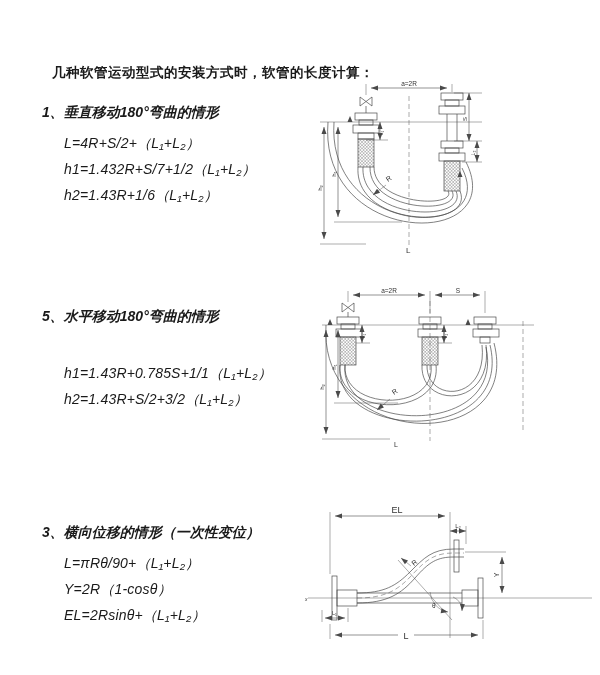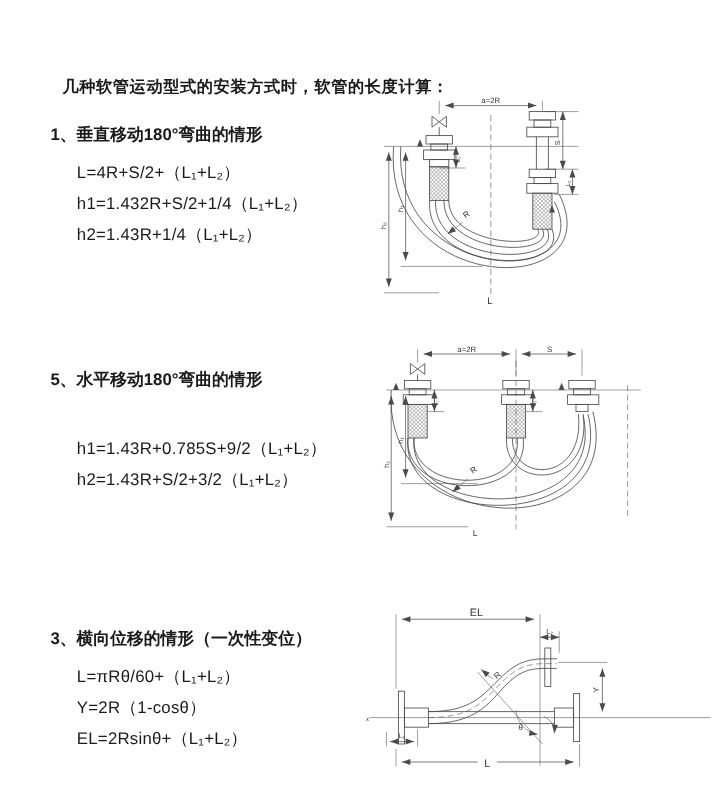--- a/index.html
+++ b/index.html
@@ -12,7 +12,7 @@
     position:absolute;left:52px;top:20px;
     font-size:13.5px;font-weight:bold;letter-spacing:0.5px;white-space:nowrap;margin-top:44px;
   }
-  .section{position:absolute;left:42px;}
+  .section{position:absolute;left:42px;font-style:italic;}
   .section-heading{font-size:14px;font-weight:bold;white-space:nowrap;}
   .formula{
     position:absolute;left:22px;font-size:14px;white-space:nowrap;

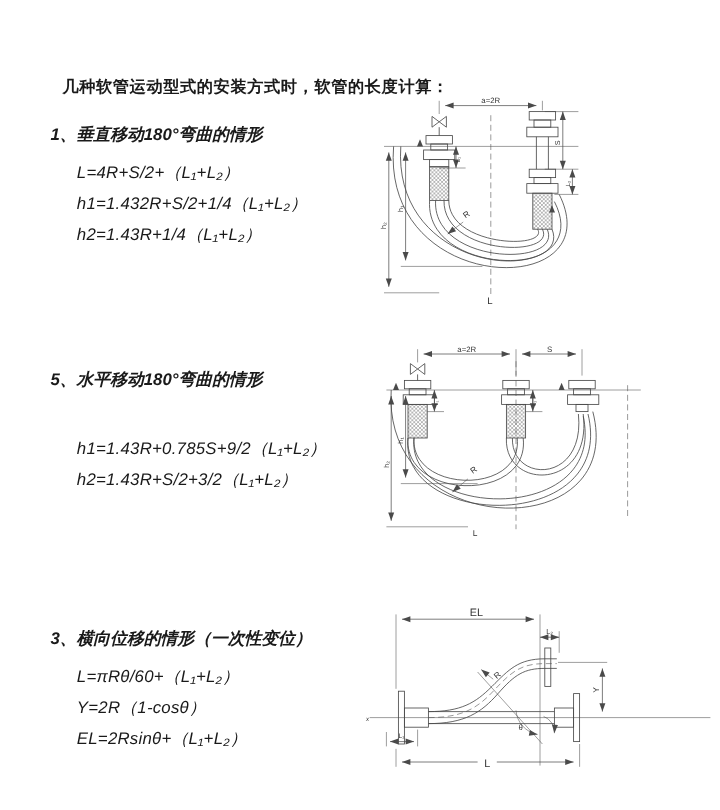--- a/index.html
+++ b/index.html
@@ -55,7 +55,7 @@
 <div class="section" id="sec1">
   <div class="section-heading">1、垂直移动180°弯曲的情形</div>
   <div class="formula f1">L=4R+S/2+（L₁+L₂）</div>
-  <div class="formula f2">h1=1.432R+S/2+1/4（L₁+L₂）</div>
+  <div class="formula f2">h1=1.432R+S/7+1/2（L₁+L₂）</div>
   <div class="formula f3">h2=1.43R+1/4（L₁+L₂）</div>
 </div>
 

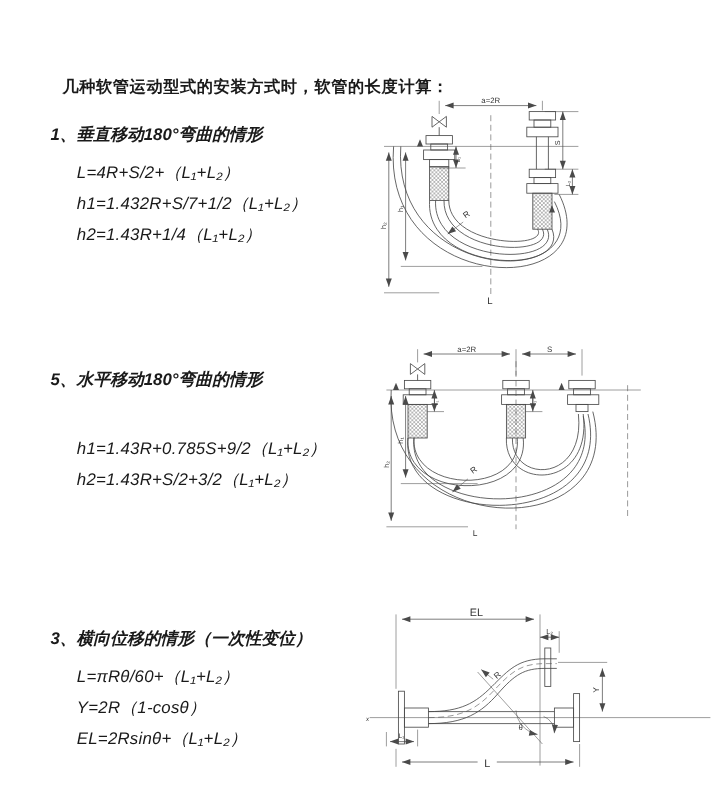--- a/index.html
+++ b/index.html
@@ -56,7 +56,7 @@
   <div class="section-heading">1、垂直移动180°弯曲的情形</div>
   <div class="formula f1">L=4R+S/2+（L₁+L₂）</div>
   <div class="formula f2">h1=1.432R+S/7+1/2（L₁+L₂）</div>
-  <div class="formula f3">h2=1.43R+1/4（L₁+L₂）</div>
+  <div class="formula f3">h2=1.43R+1/6（L₁+L₂）</div>
 </div>
 
 <div class="section" id="sec2">

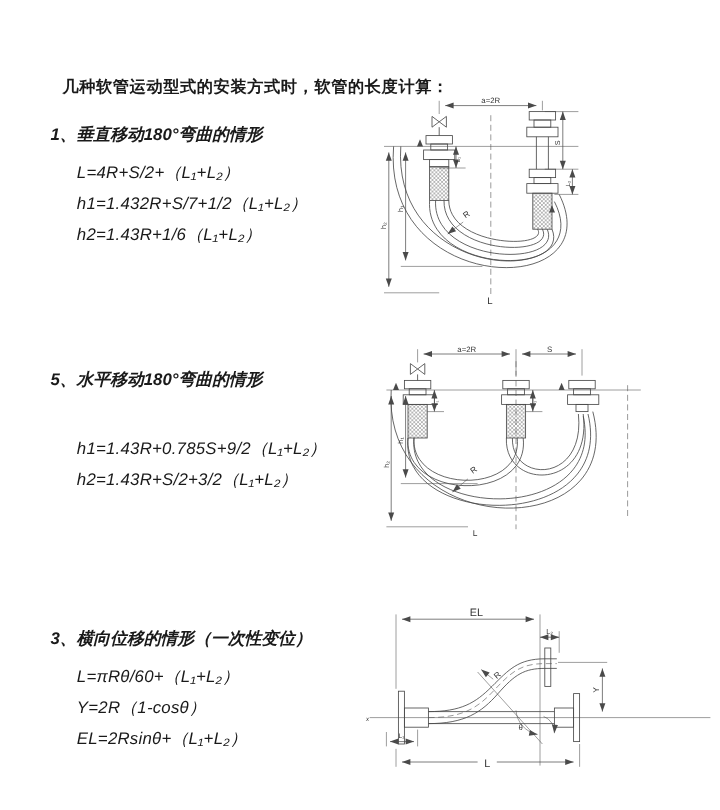--- a/index.html
+++ b/index.html
@@ -61,7 +61,7 @@
 
 <div class="section" id="sec2">
   <div class="section-heading">5、水平移动180°弯曲的情形</div>
-  <div class="formula f2">h1=1.43R+0.785S+9/2（L₁+L₂）</div>
+  <div class="formula f2">h1=1.43R+0.785S+1/1（L₁+L₂）</div>
   <div class="formula f3">h2=1.43R+S/2+3/2（L₁+L₂）</div>
 </div>
 

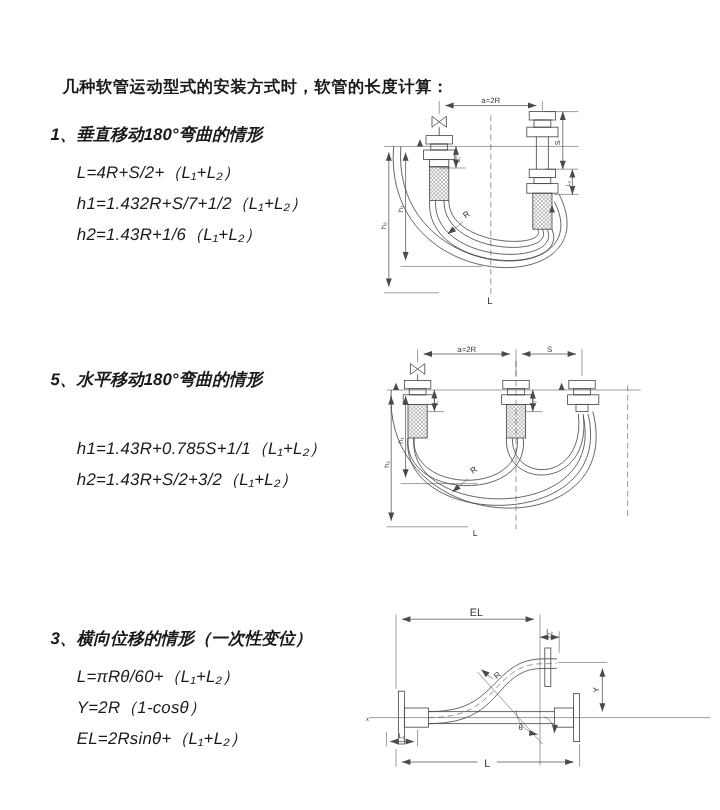--- a/index.html
+++ b/index.html
@@ -67,7 +67,7 @@
 
 <div class="section" id="sec3">
   <div class="section-heading">3、横向位移的情形（一次性变位）</div>
-  <div class="formula f1">L=πRθ/60+（L₁+L₂）</div>
+  <div class="formula f1">L=πRθ/90+（L₁+L₂）</div>
   <div class="formula f2">Y=2R（1-cosθ）</div>
   <div class="formula f3">EL=2Rsinθ+（L₁+L₂）</div>
 </div>

